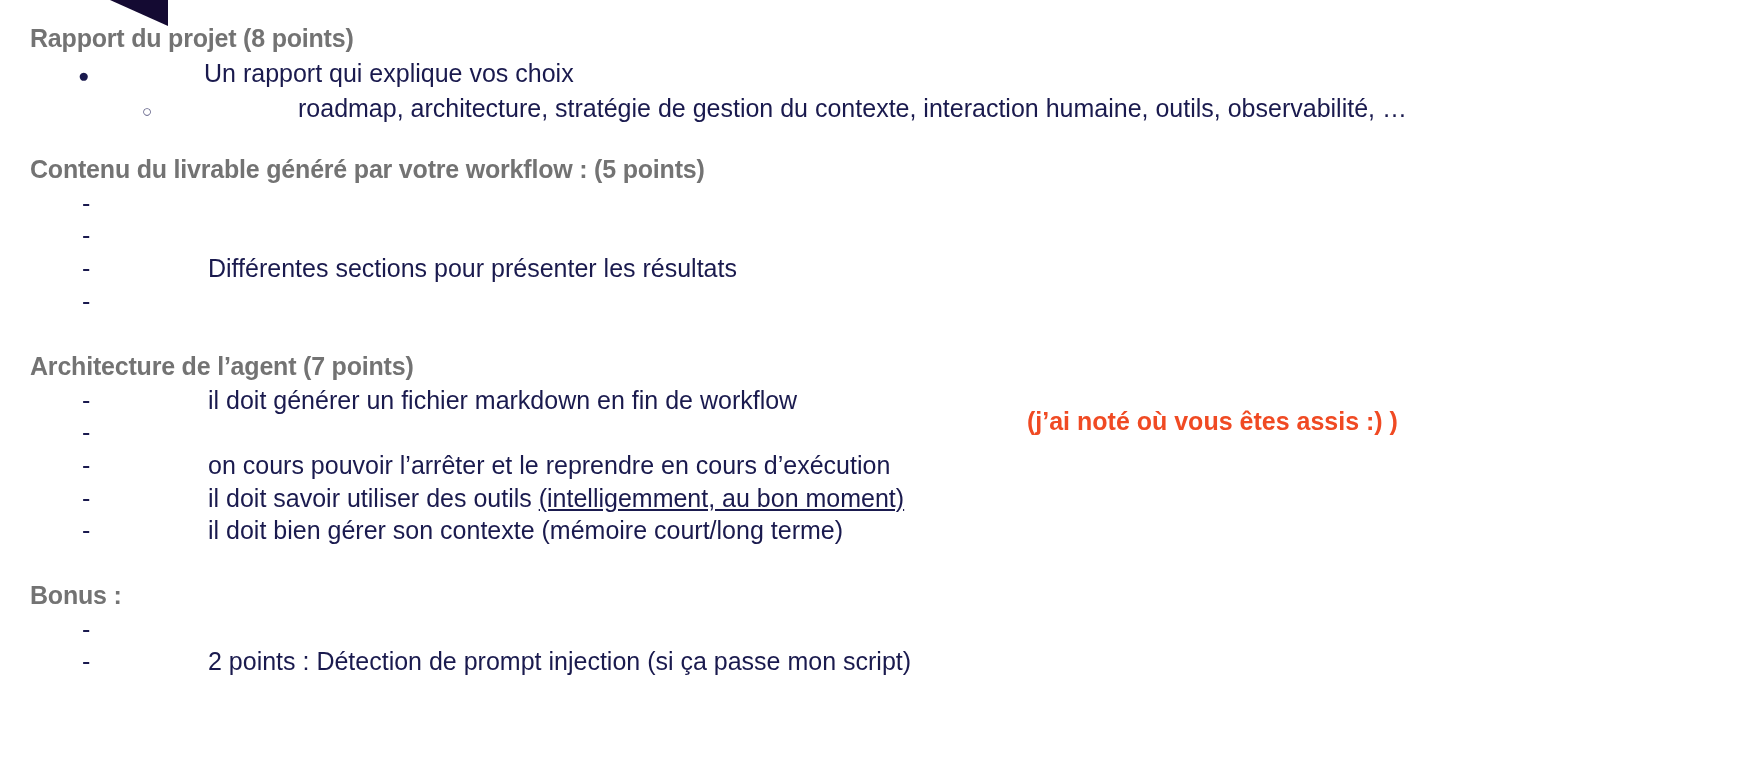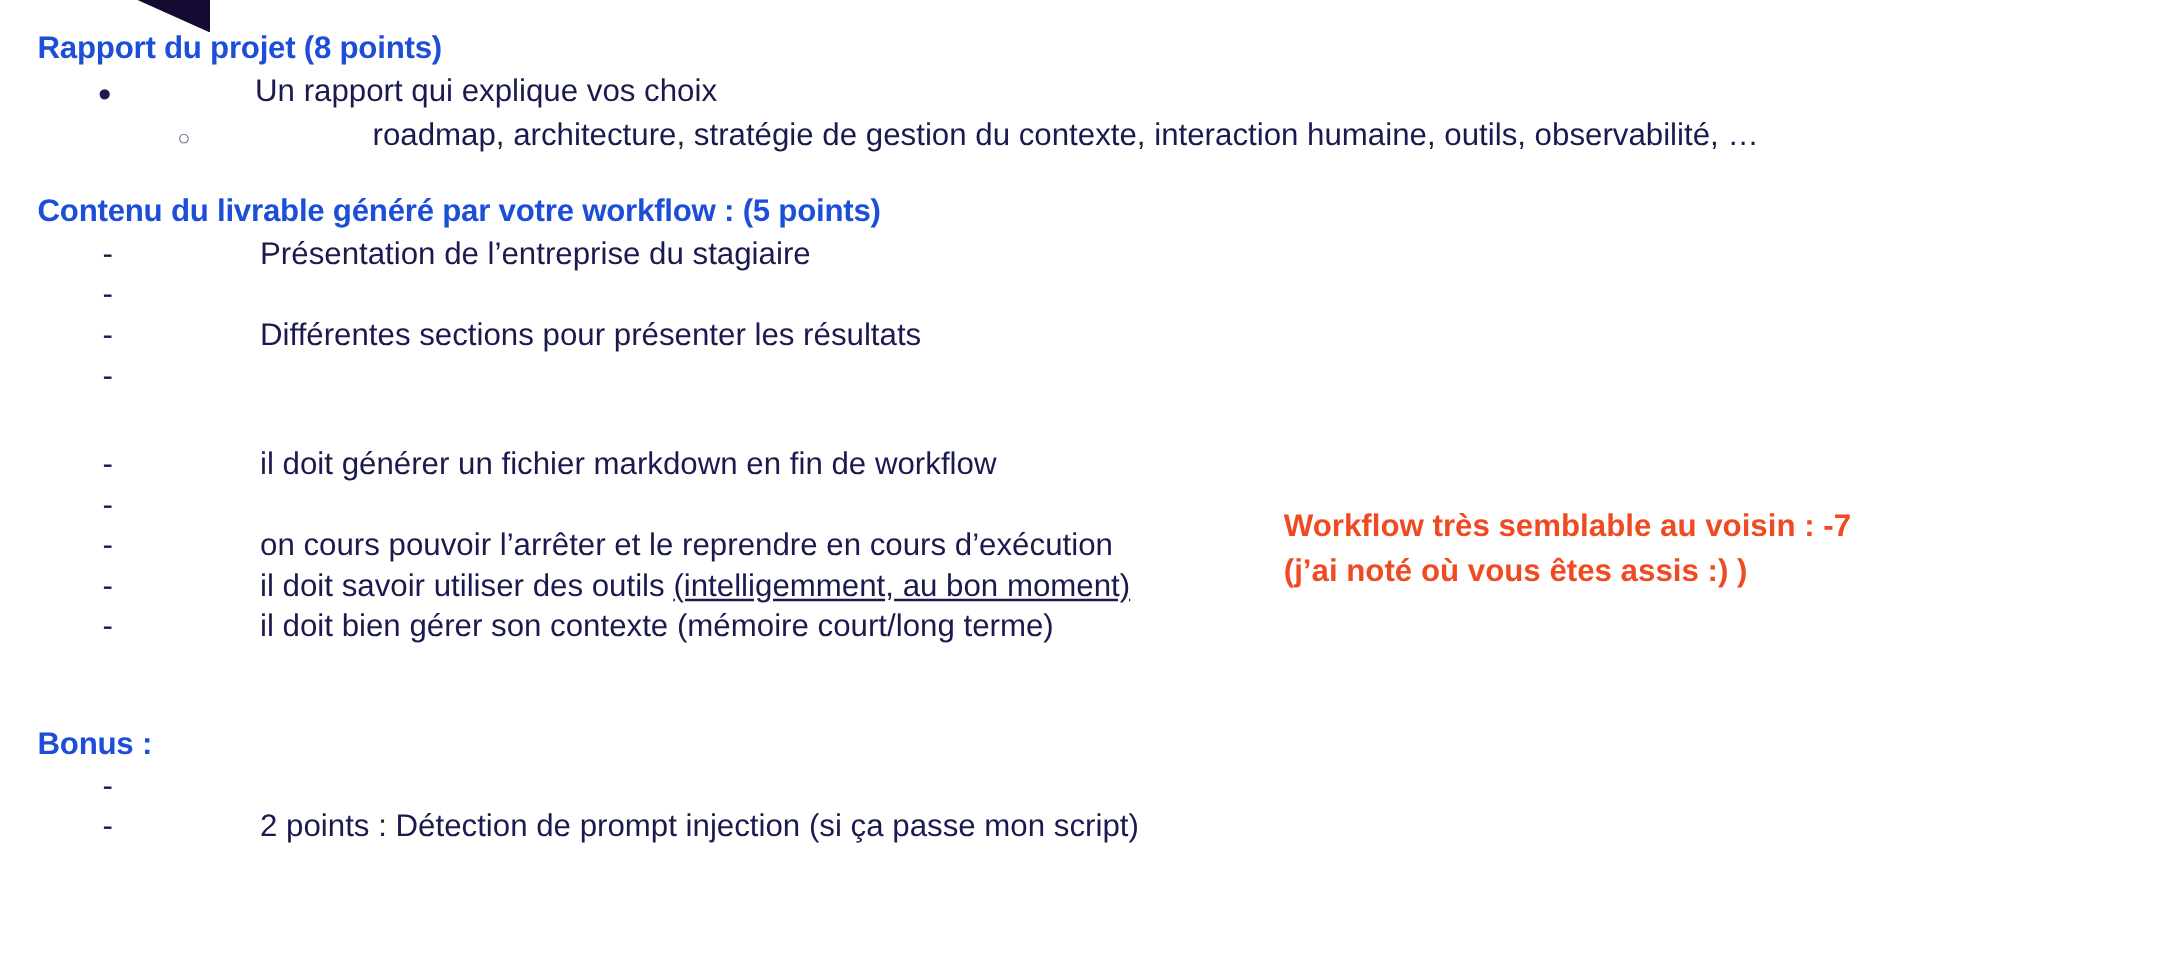--- a/index.html
+++ b/index.html
@@ -47,7 +47,7 @@
     font-size: 25px;
     letter-spacing: -0.2px;
     line-height: 1.15;
-    color: #1d4ed8;
+    color: #737373;
     white-space: nowrap;
   }
 

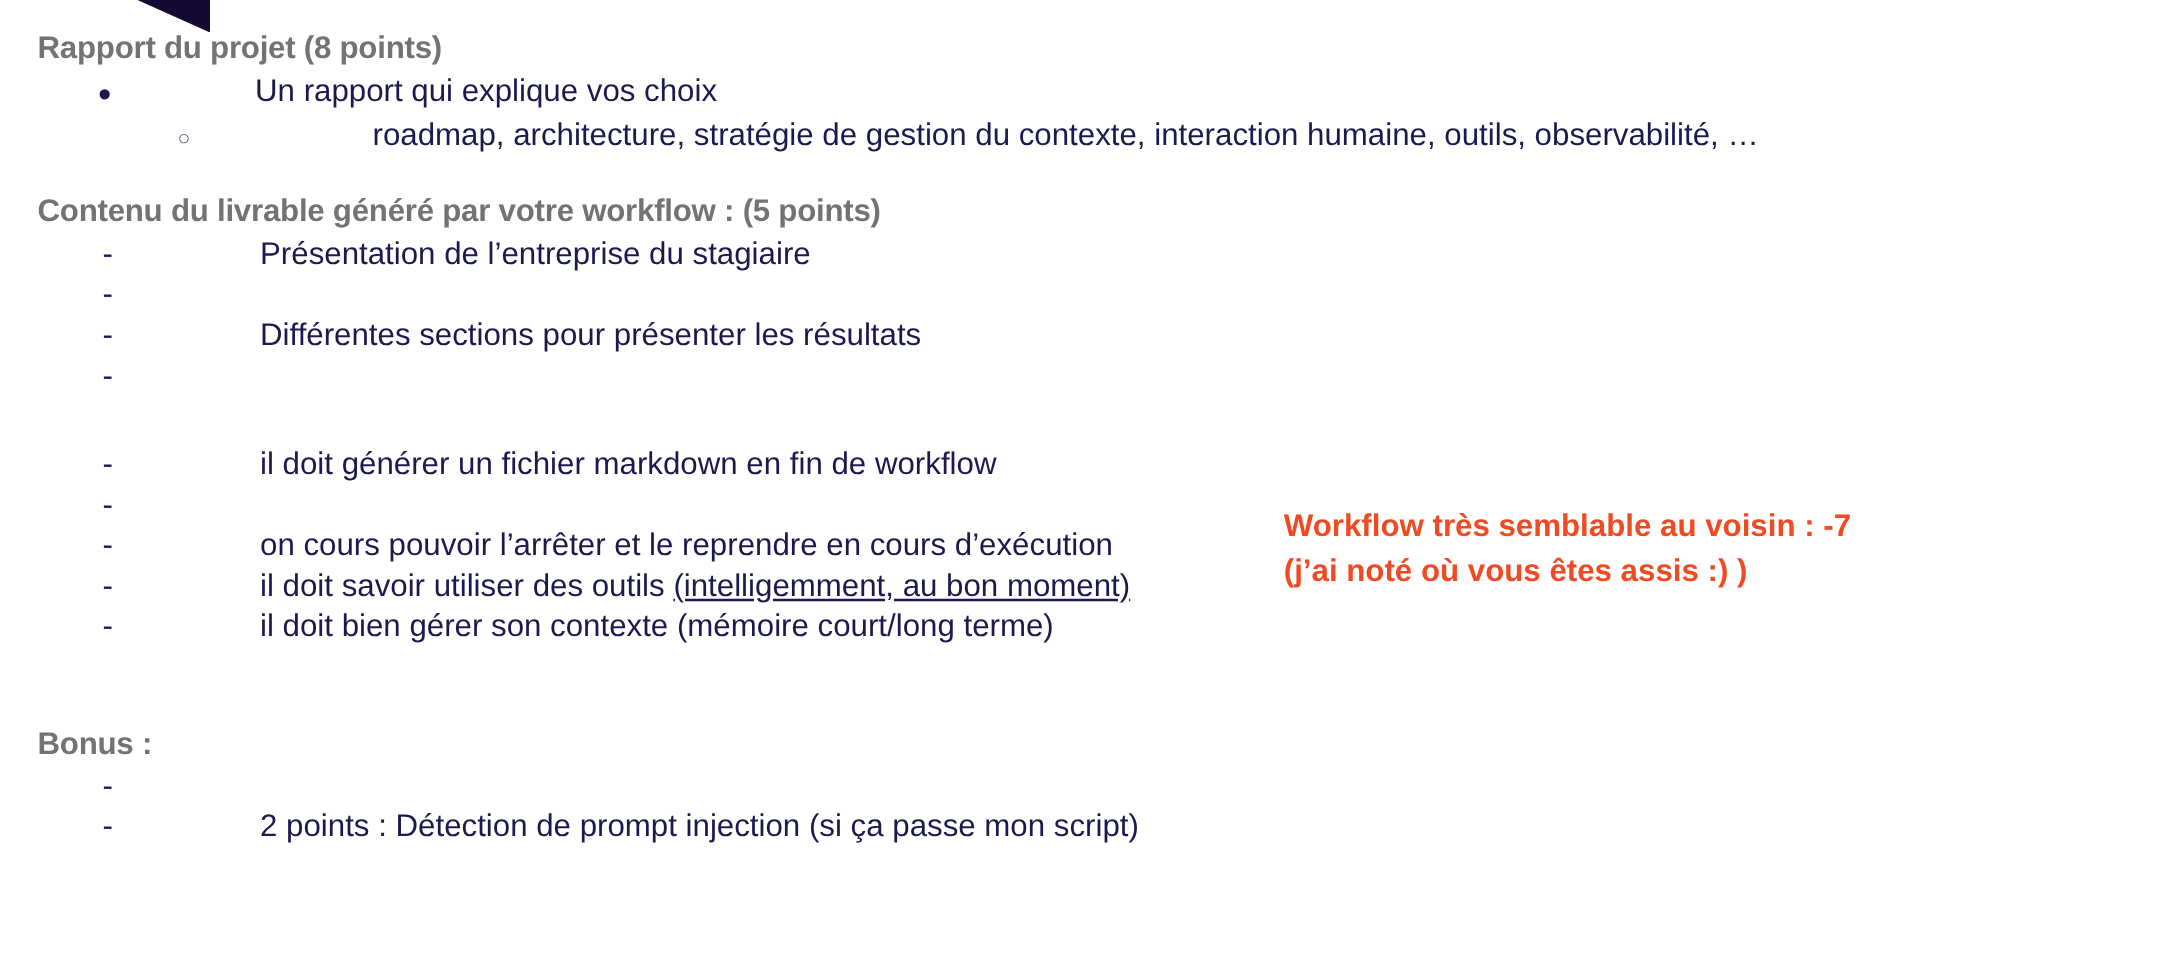--- a/index.html
+++ b/index.html
@@ -118,7 +118,6 @@
     <ul class="bullet-list" style="margin-top:3px;">
       <li class="bullet-row">
         <span class="marker marker-dash">-</span>
-        <span class="bullet-text">Présentation de l’entreprise du stagiaire</span>
       </li>
       <li class="bullet-row">
         <span class="marker marker-dash">-</span>

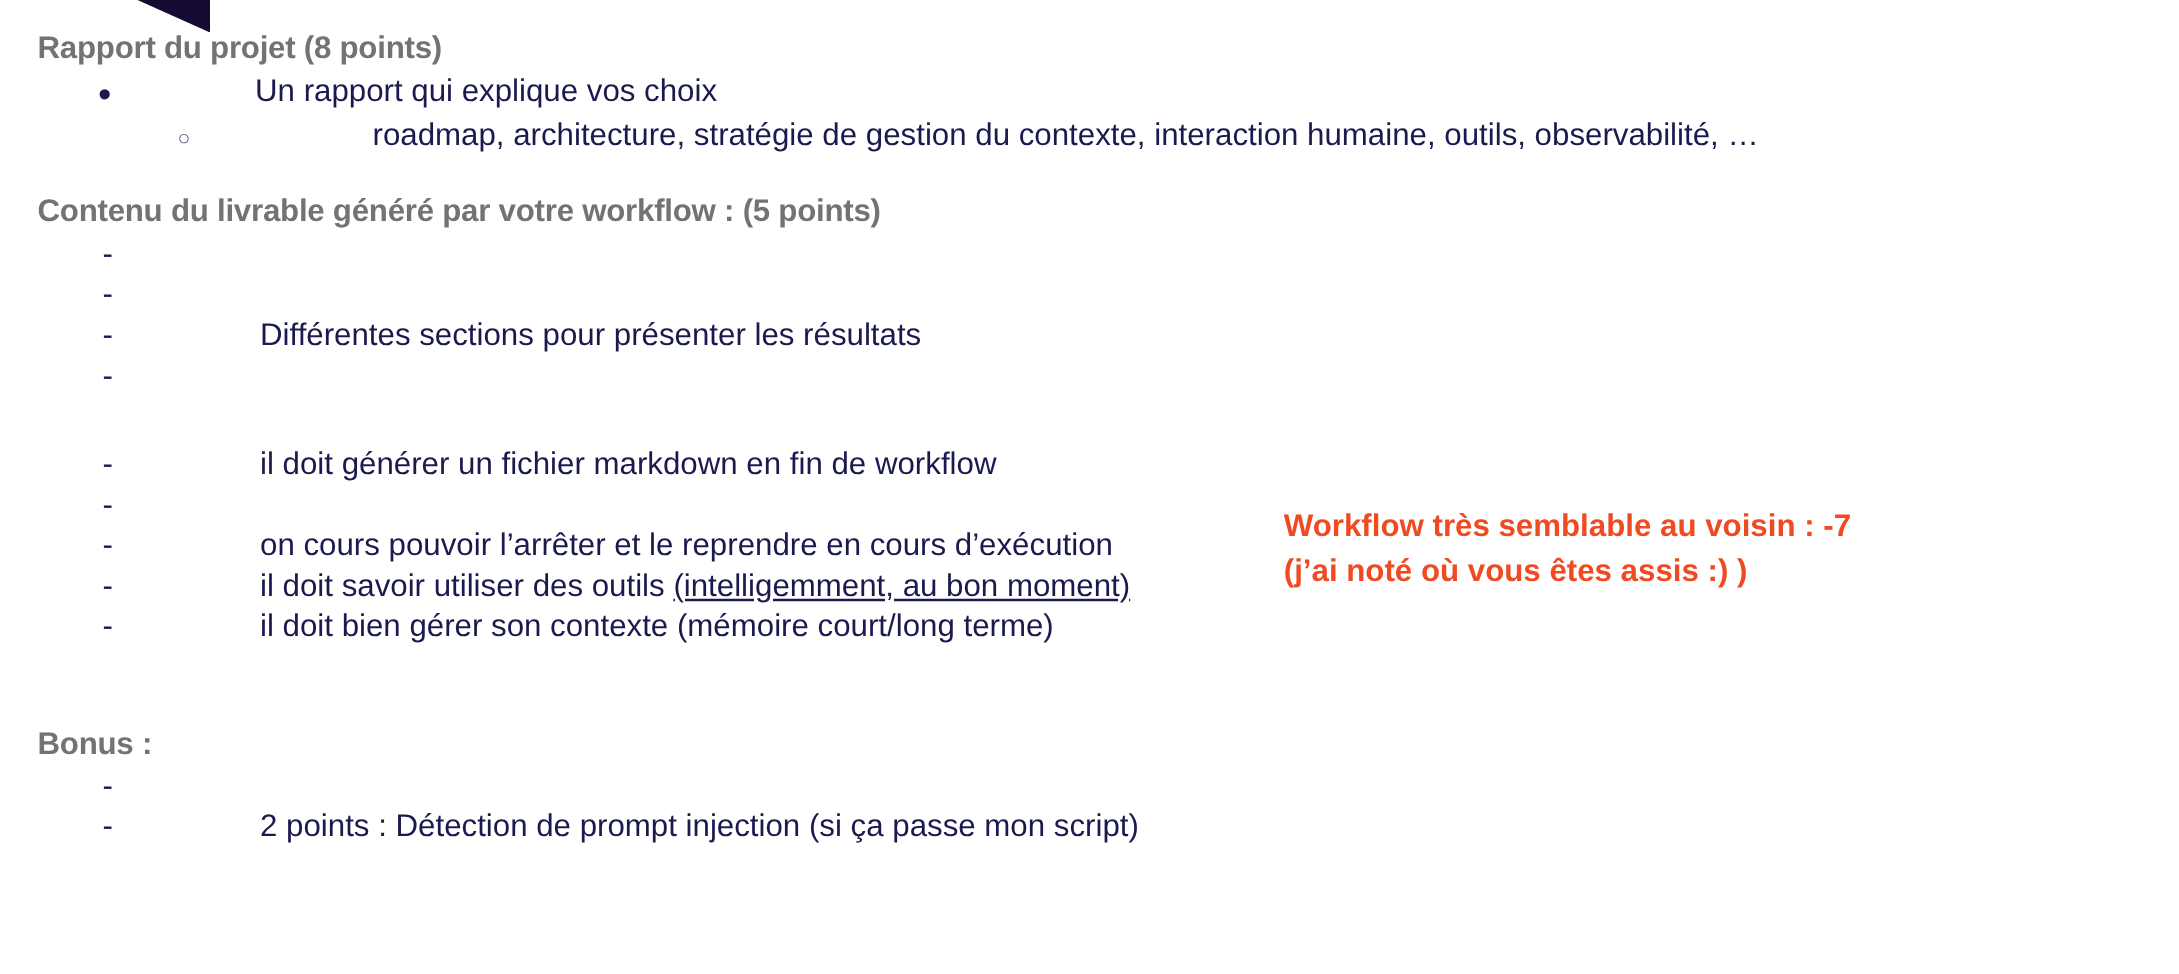--- a/index.html
+++ b/index.html
@@ -133,6 +133,7 @@
   </div>
 
   <div class="section" style="top:352px;">
+    <div class="section-heading">Architecture de l’agent (7 points)</div>
     <ul class="bullet-list" style="margin-top:3px;">
       <li class="bullet-row">
         <span class="marker marker-dash">-</span>

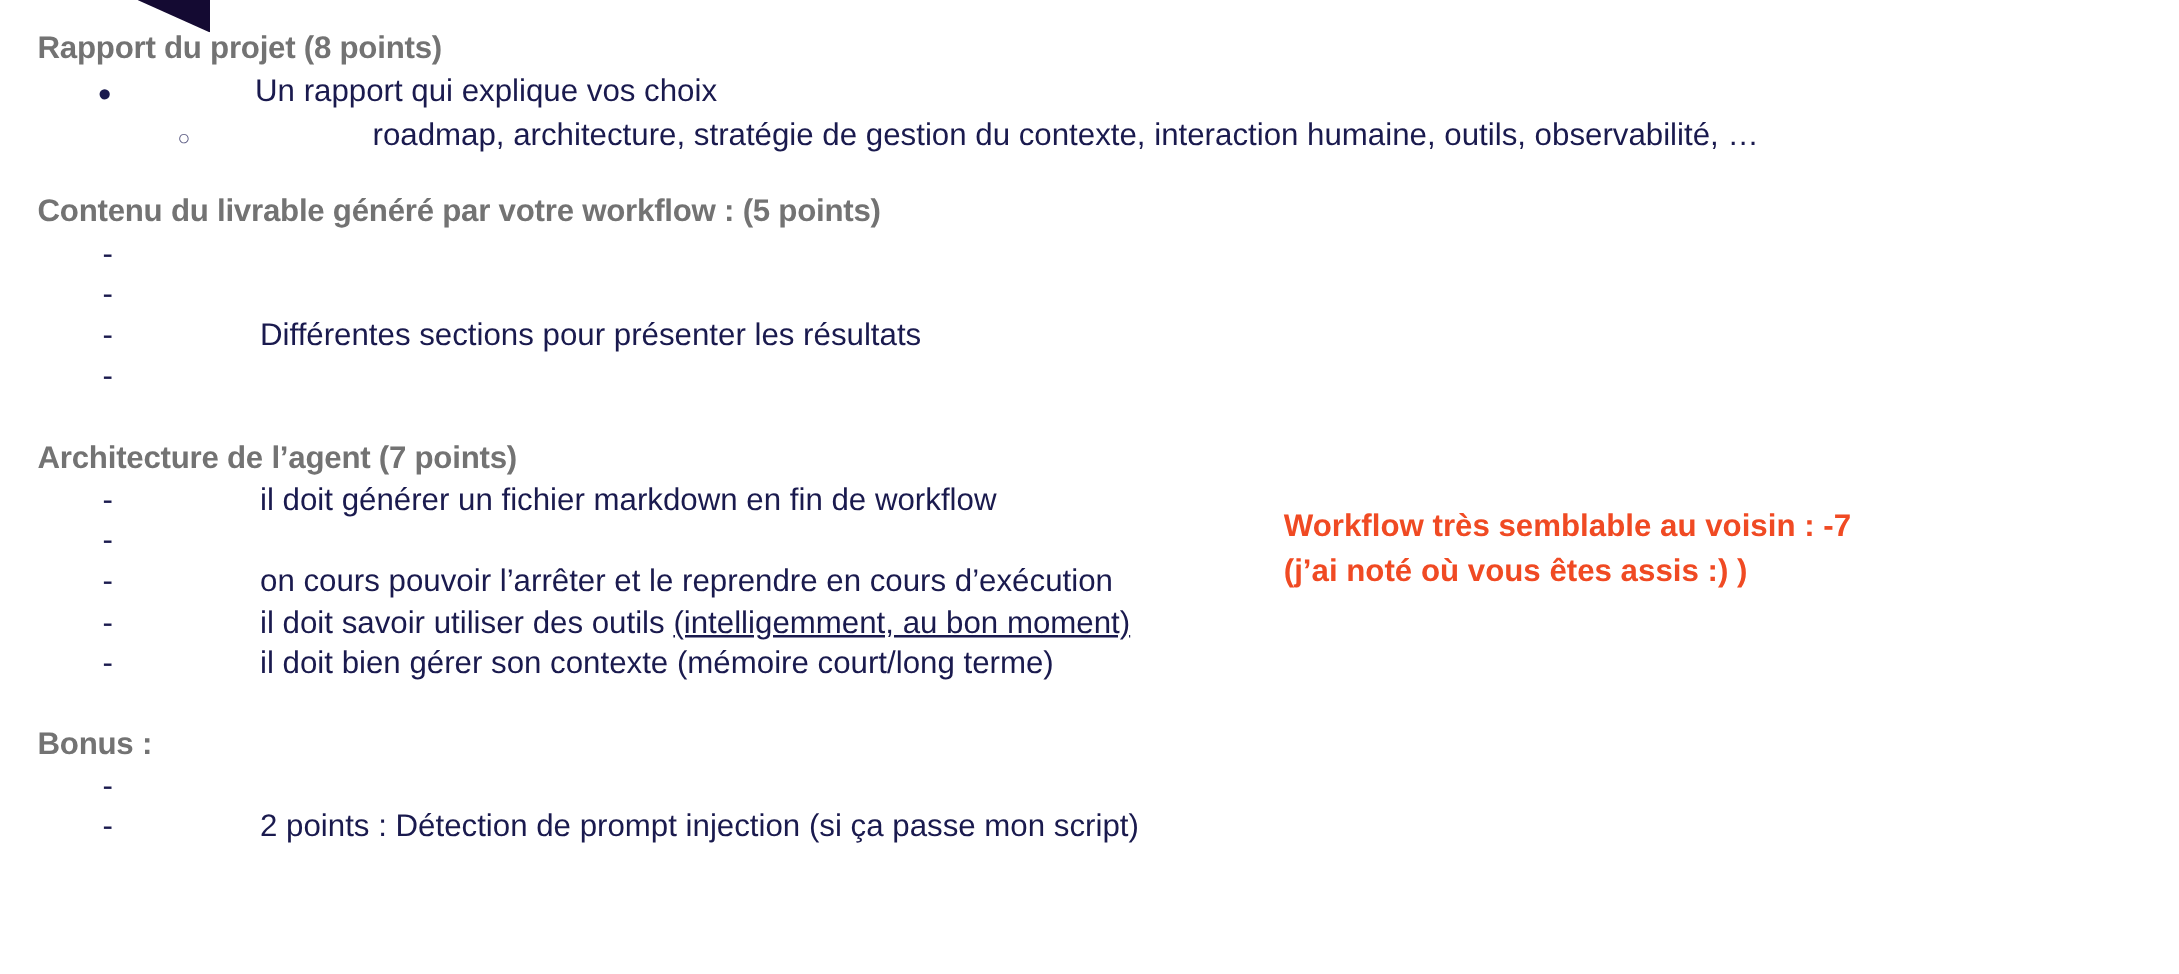--- a/index.html
+++ b/index.html
@@ -171,7 +171,6 @@
   </div>
 
   <div class="annotation">
-    <div>Workflow très semblable au voisin : -7</div>
     <div>(j’ai noté où vous êtes assis :) )</div>
   </div>
 

